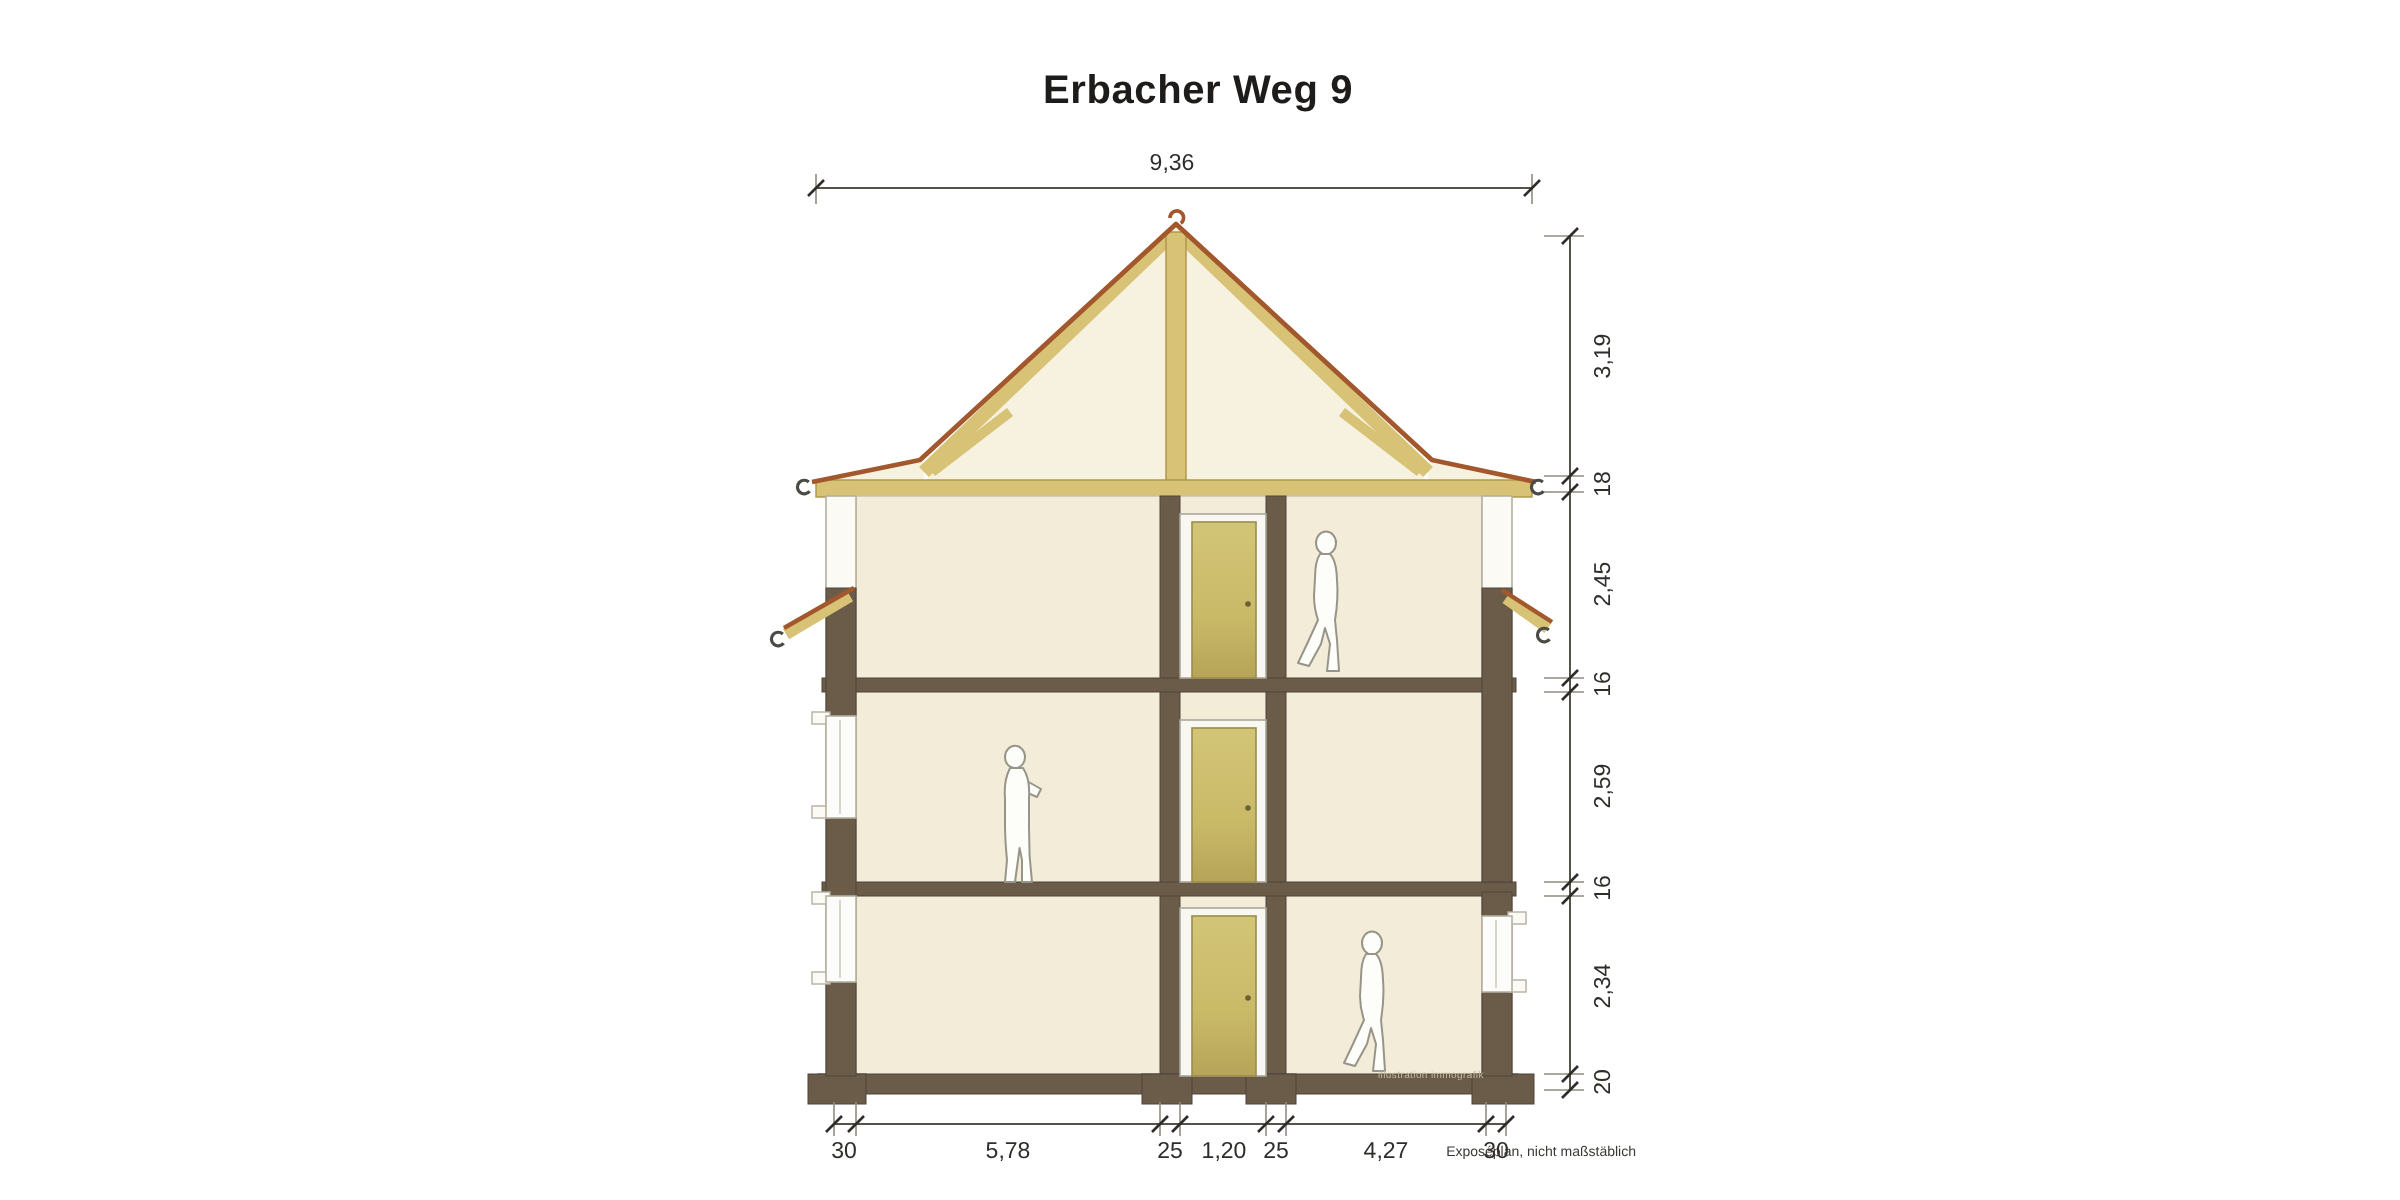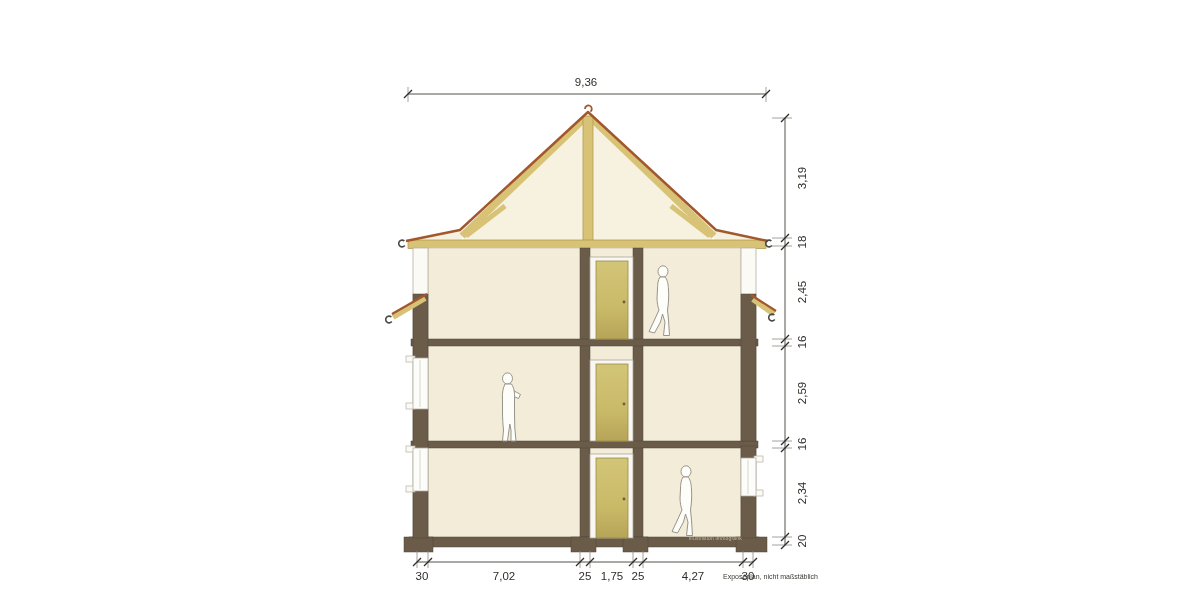--- a/index.html
+++ b/index.html
@@ -30,6 +30,7 @@
 
 <div class="canvas">
 
+  <div class="page-title">Erbacher Weg 9</div>
 
   <svg class="drawing-svg" width="1200" height="600" viewBox="0 0 1200 600">
     <defs>

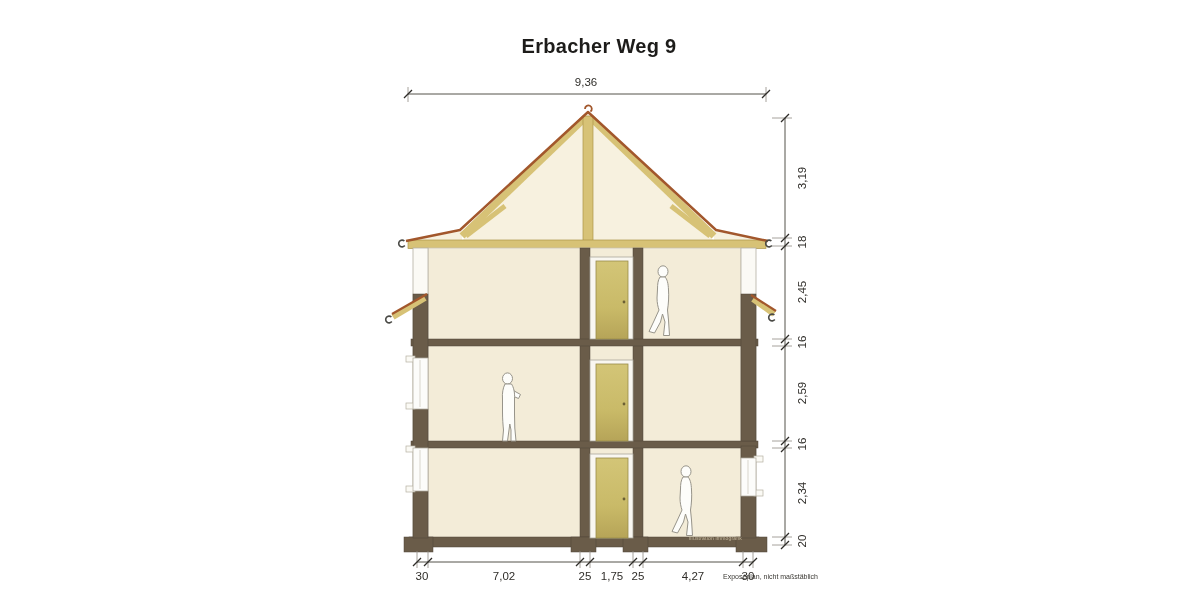--- a/index.html
+++ b/index.html
@@ -182,7 +182,7 @@
   <span class="dim v" style="left:802px;top:541px">20</span>
 
   <span class="dim" style="left:422px;top:576px">30</span>
-  <span class="dim" style="left:504px;top:576px">7,02</span>
+  <span class="dim" style="left:504px;top:576px">5,78</span>
   <span class="dim" style="left:585px;top:576px">25</span>
   <span class="dim" style="left:612px;top:576px">1,75</span>
   <span class="dim" style="left:638px;top:576px">25</span>

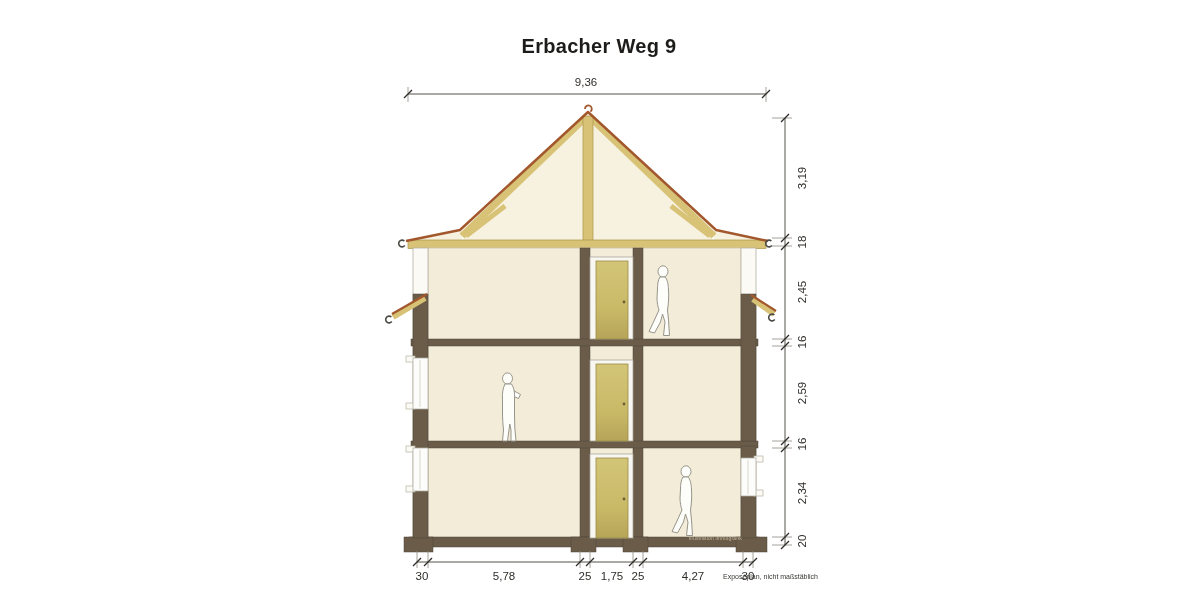--- a/index.html
+++ b/index.html
@@ -184,7 +184,7 @@
   <span class="dim" style="left:422px;top:576px">30</span>
   <span class="dim" style="left:504px;top:576px">5,78</span>
   <span class="dim" style="left:585px;top:576px">25</span>
-  <span class="dim" style="left:612px;top:576px">1,75</span>
+  <span class="dim" style="left:612px;top:576px">1,20</span>
   <span class="dim" style="left:638px;top:576px">25</span>
   <span class="dim" style="left:693px;top:576px">4,27</span>
   <span class="dim" style="left:748px;top:576px">30</span>

